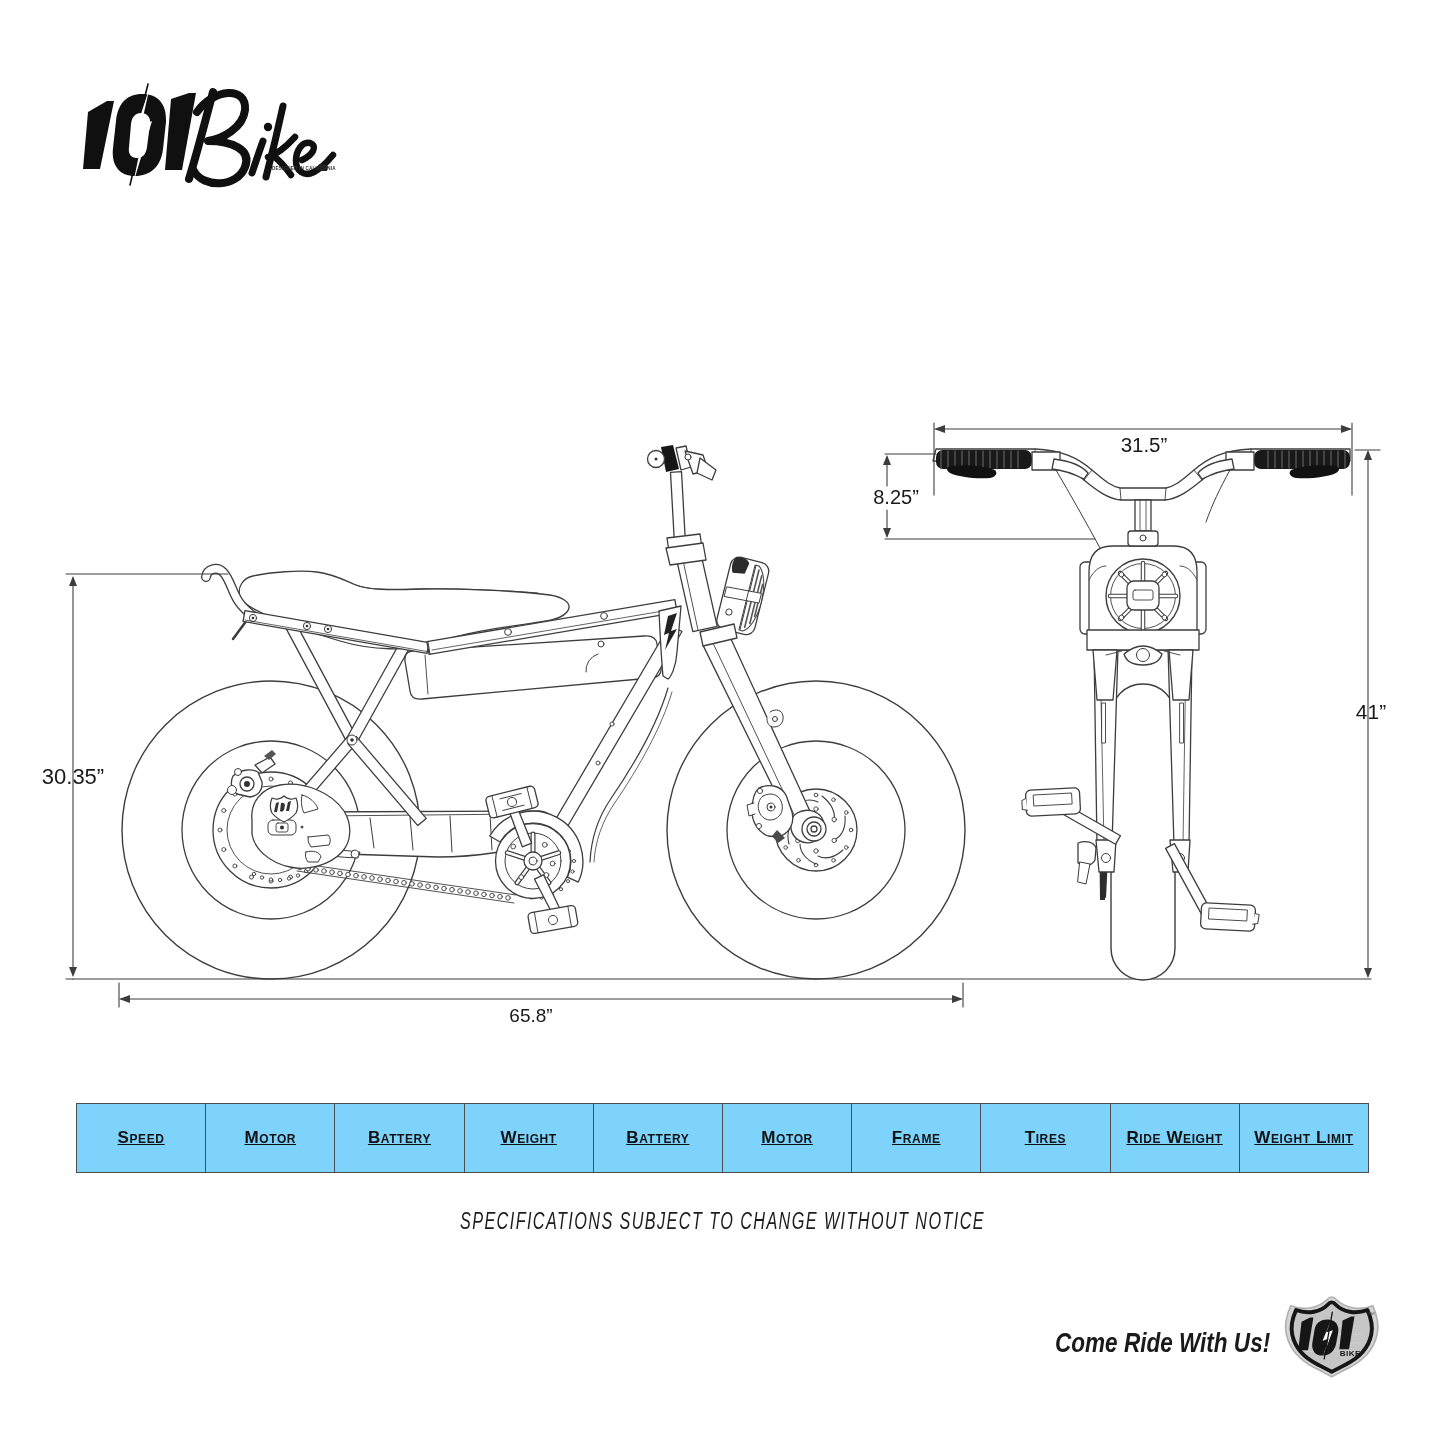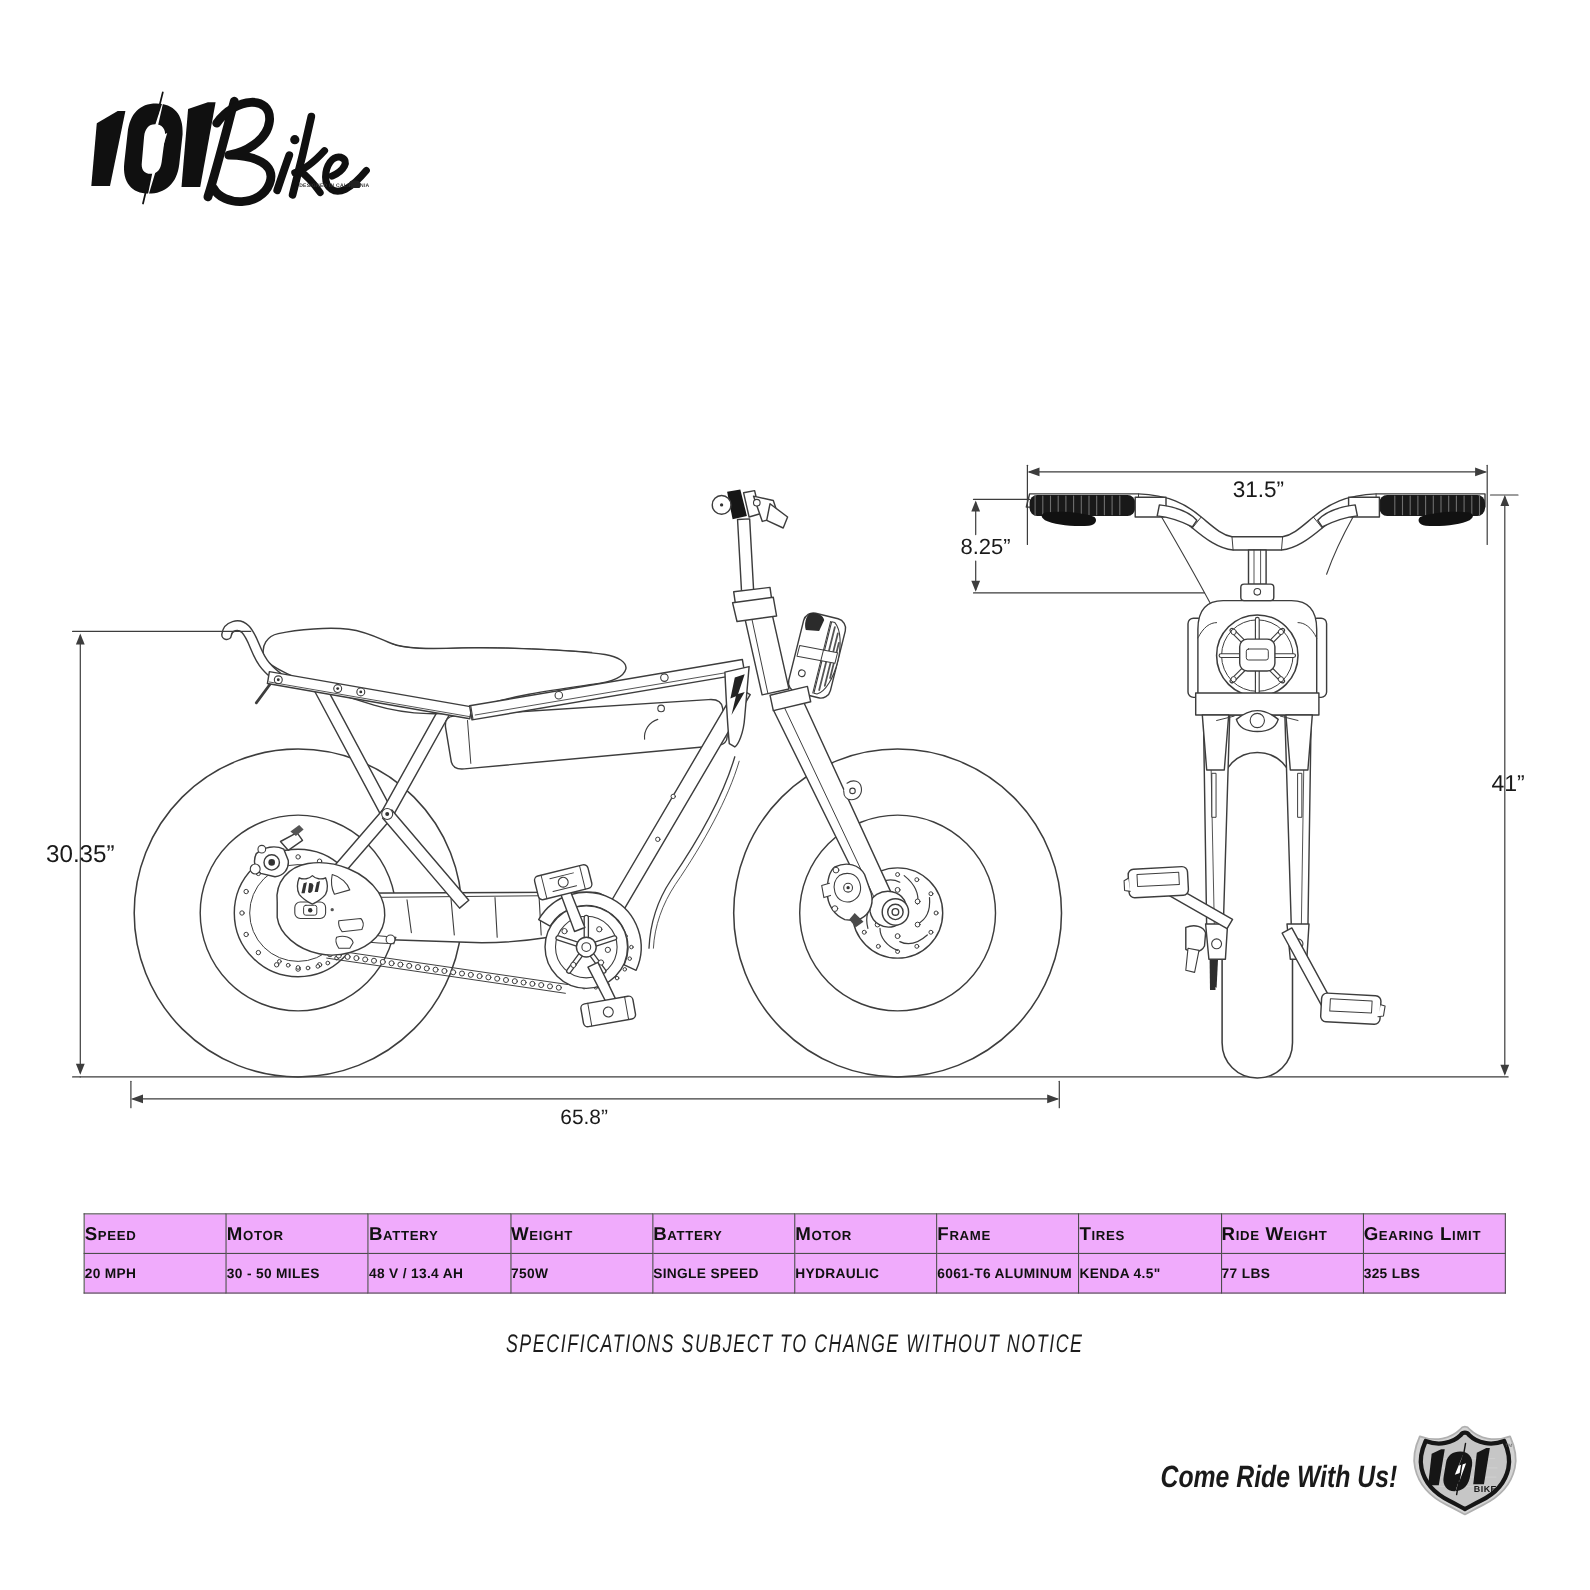--- a/index.html
+++ b/index.html
@@ -6,7 +6,7 @@
 body{width:1445px;height:1445px;position:relative;font-family:"Liberation Sans",sans-serif;overflow:hidden;}
 #art{position:absolute;left:0;top:0;}
 #spectable{position:absolute;left:76px;top:1103px;width:1293px;height:70px;border-collapse:collapse;table-layout:fixed;}
-#spectable td{background:#f0abfc;border:1px solid #4d4d4d;text-align:left;vertical-align:middle;color:#111;font-weight:bold;padding:0;}
+#spectable td{background:#7dd3fc;border:1px solid #4d4d4d;text-align:center;vertical-align:middle;color:#111;font-weight:bold;padding:0;text-decoration:underline;}
 #spectable tr.hd td{font-size:17px;letter-spacing:0.6px;height:35px;font-variant:small-caps;}
 #spectable tr.dt td{font-size:12.5px;letter-spacing:0.3px;height:35px;}
 #specnote{position:absolute;left:0;top:1208px;width:1445px;text-align:center;font-size:23px;font-style:italic;letter-spacing:2px;color:#1c1c1c;font-weight:500;transform:scaleX(0.705);transform-origin:50% 50%;}

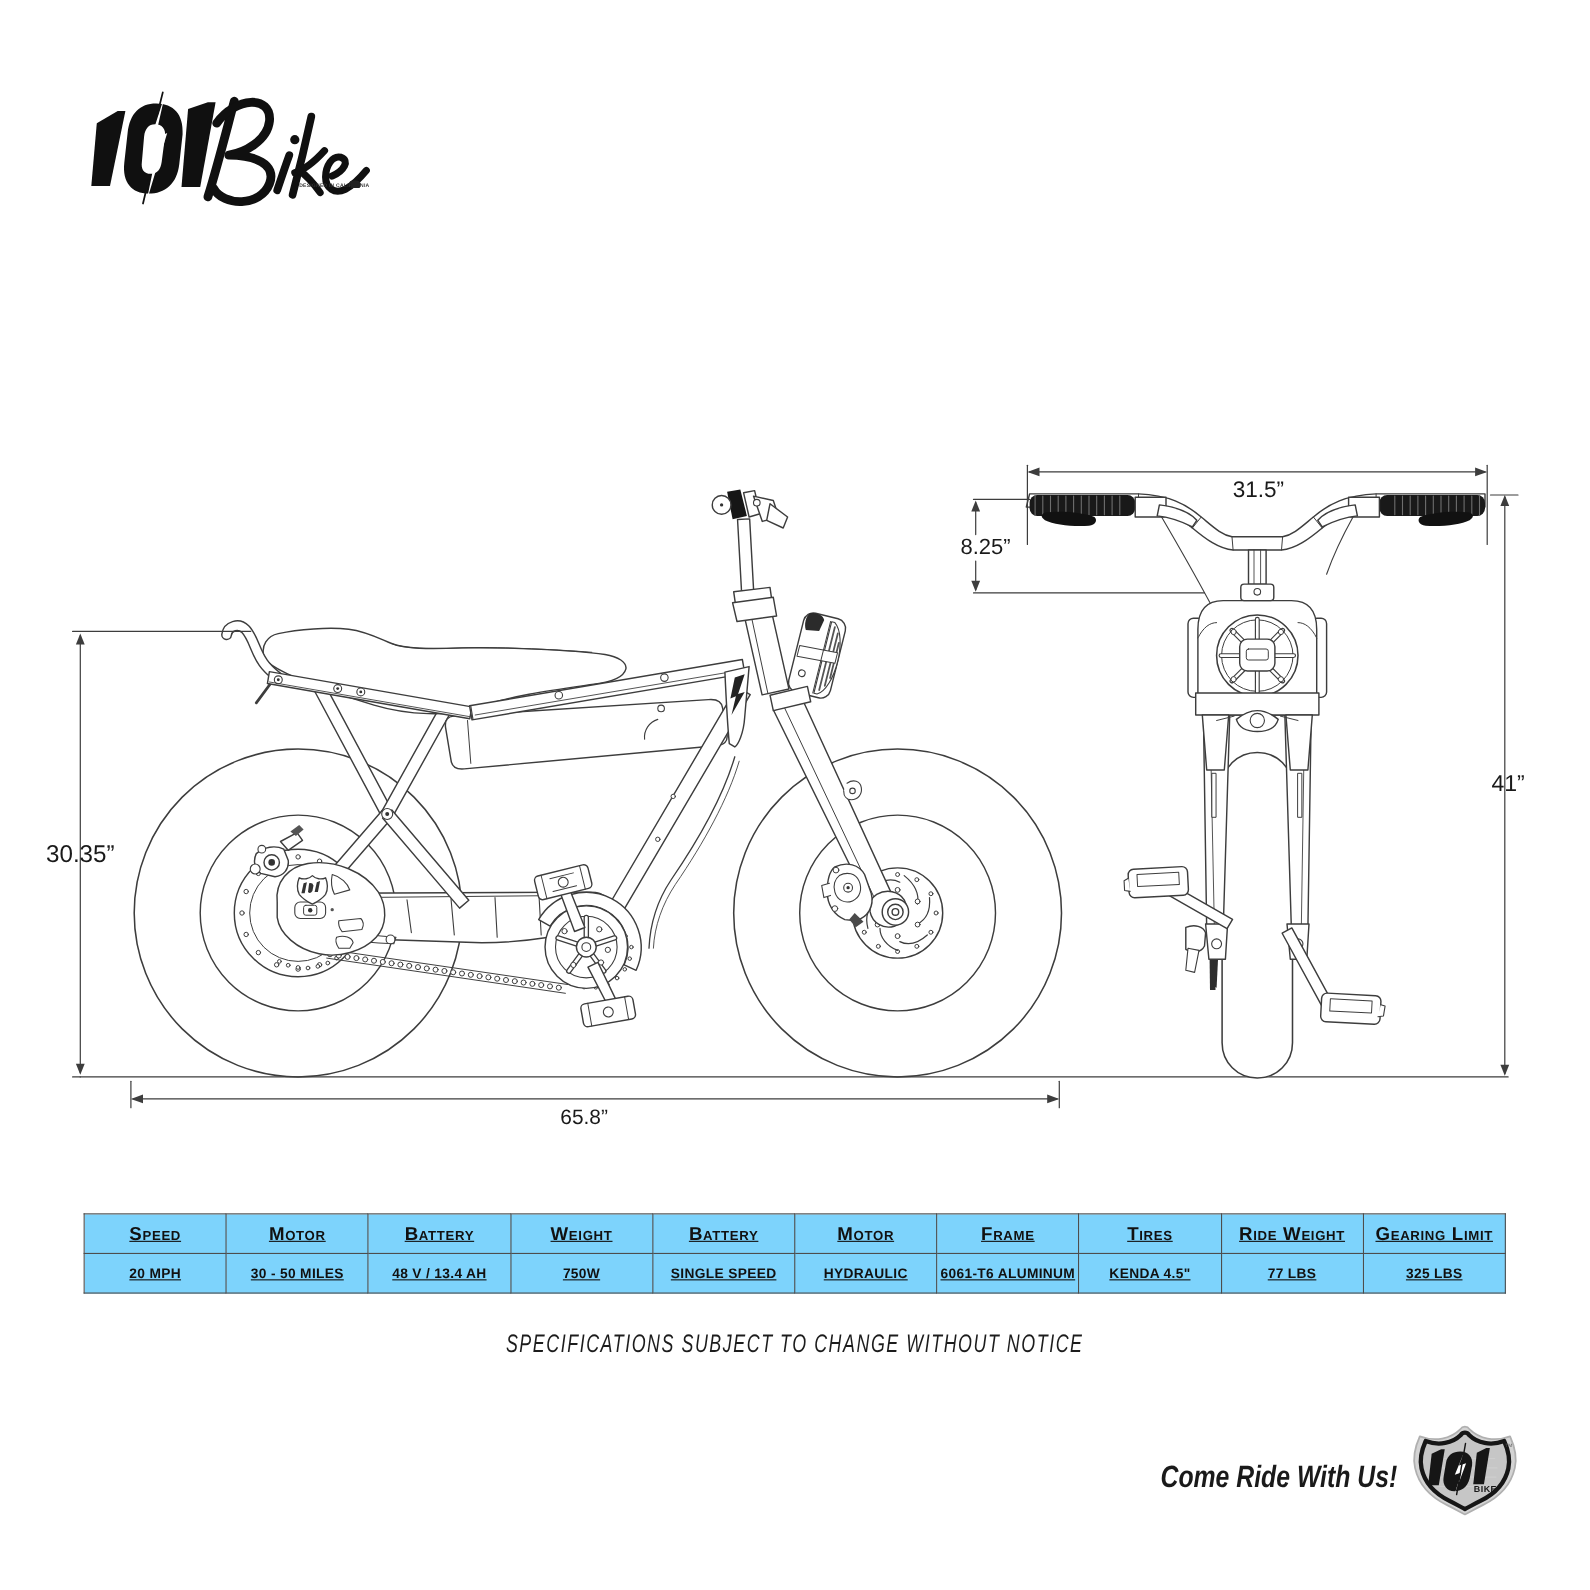--- a/index.html
+++ b/index.html
@@ -500,7 +500,7 @@
         <td>Frame</td>
         <td>Tires</td>
         <td>Ride Weight</td>
-        <td>Gearing Limit</td>
+        <td>Weight Limit</td>
   </tr>
   <tr class="dt">
     <td>20 MPH</td>

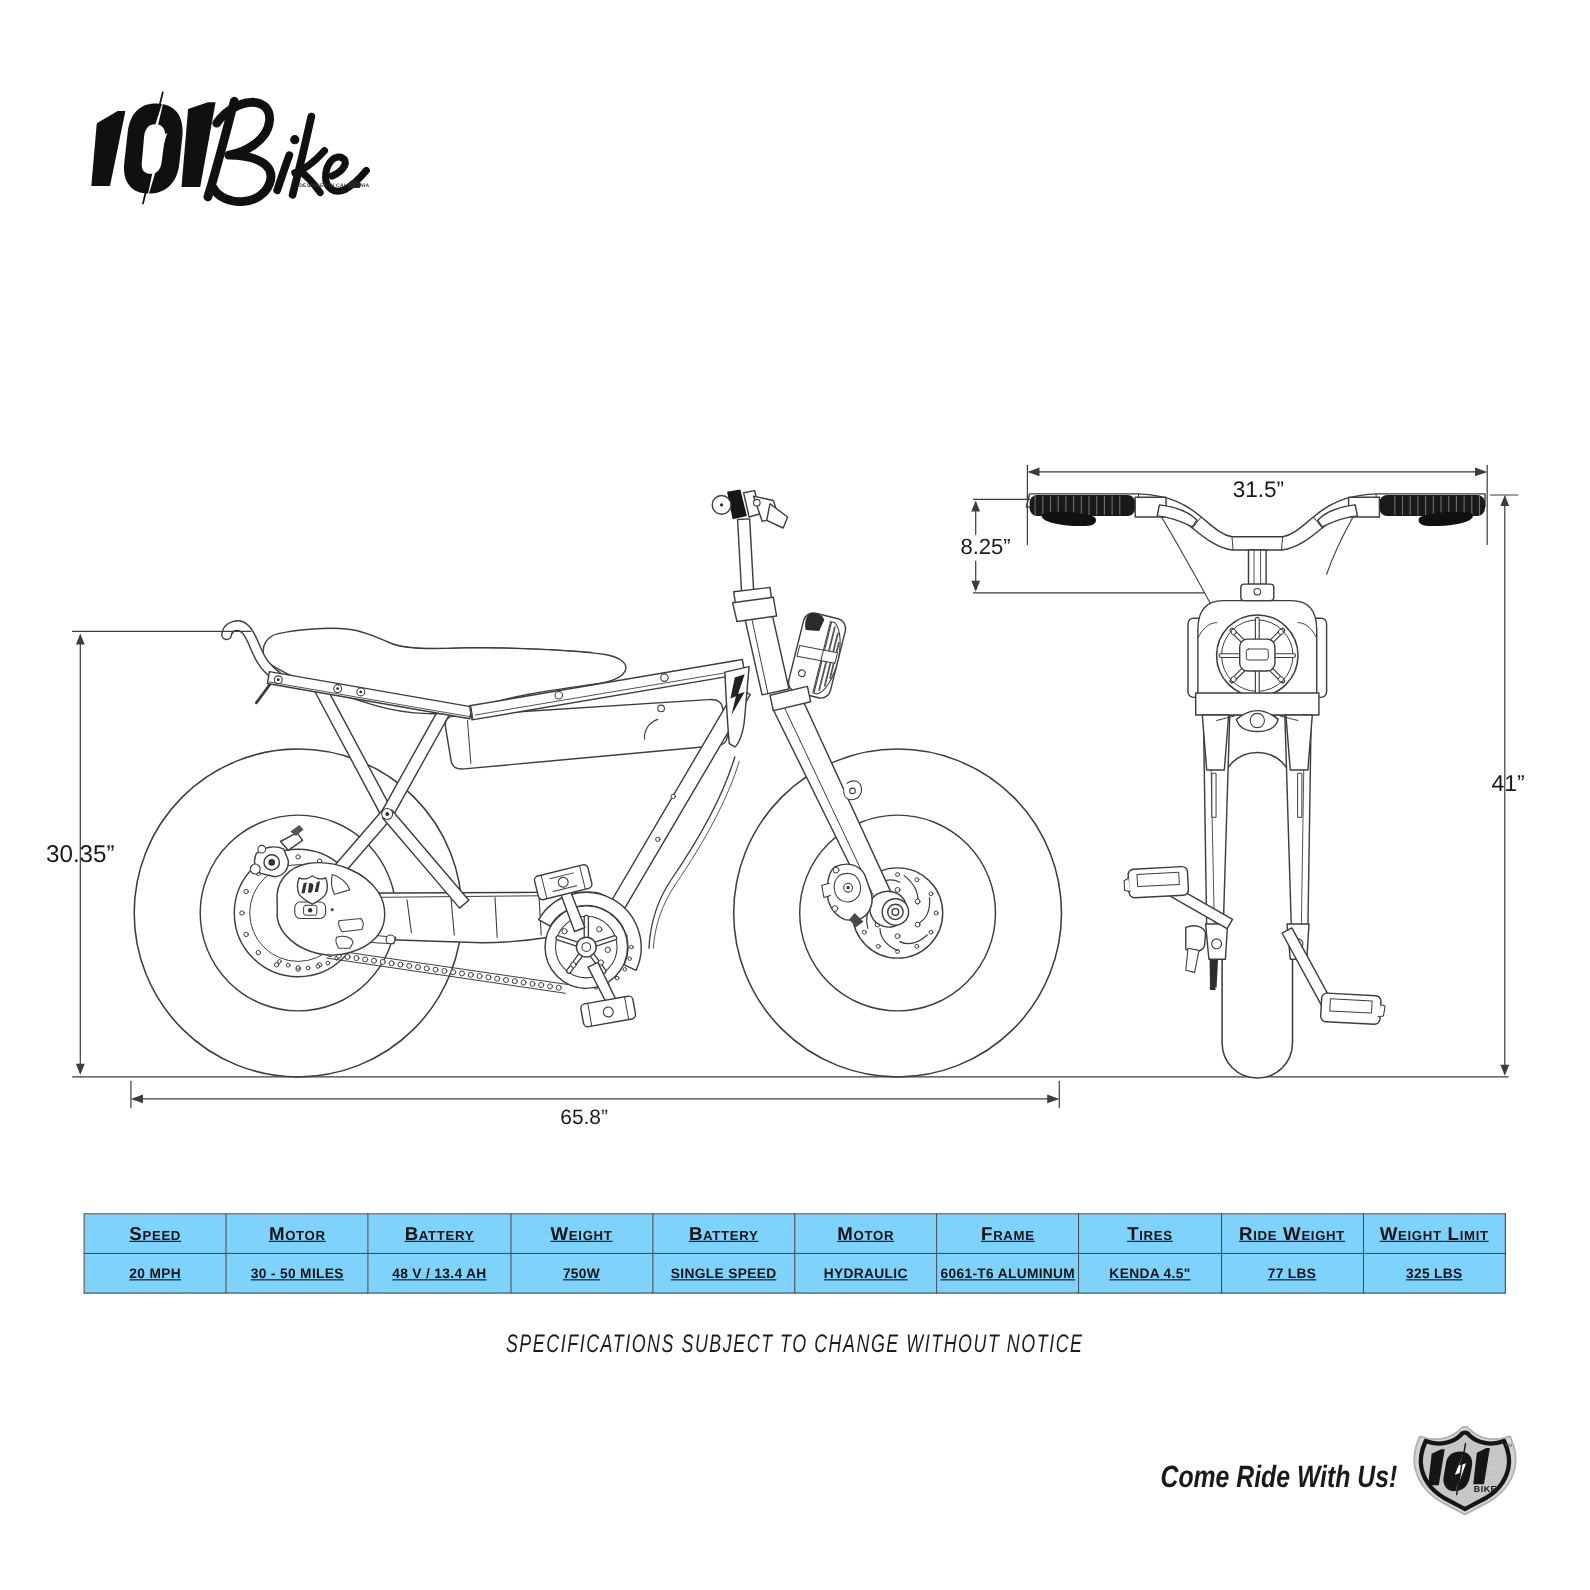--- a/index.html
+++ b/index.html
@@ -502,18 +502,6 @@
         <td>Ride Weight</td>
         <td>Weight Limit</td>
   </tr>
-  <tr class="dt">
-    <td>20 MPH</td>
-        <td>30 - 50 MILES</td>
-        <td>48 V / 13.4 AH</td>
-        <td>750W</td>
-        <td>SINGLE SPEED</td>
-        <td>HYDRAULIC</td>
-        <td>6061-T6 ALUMINUM</td>
-        <td>KENDA 4.5"</td>
-        <td>77 LBS</td>
-        <td>325 LBS</td>
-  </tr>
 </tbody>
   </table>
 <div id="specnote">SPECIFICATIONS SUBJECT TO CHANGE WITHOUT NOTICE</div>

